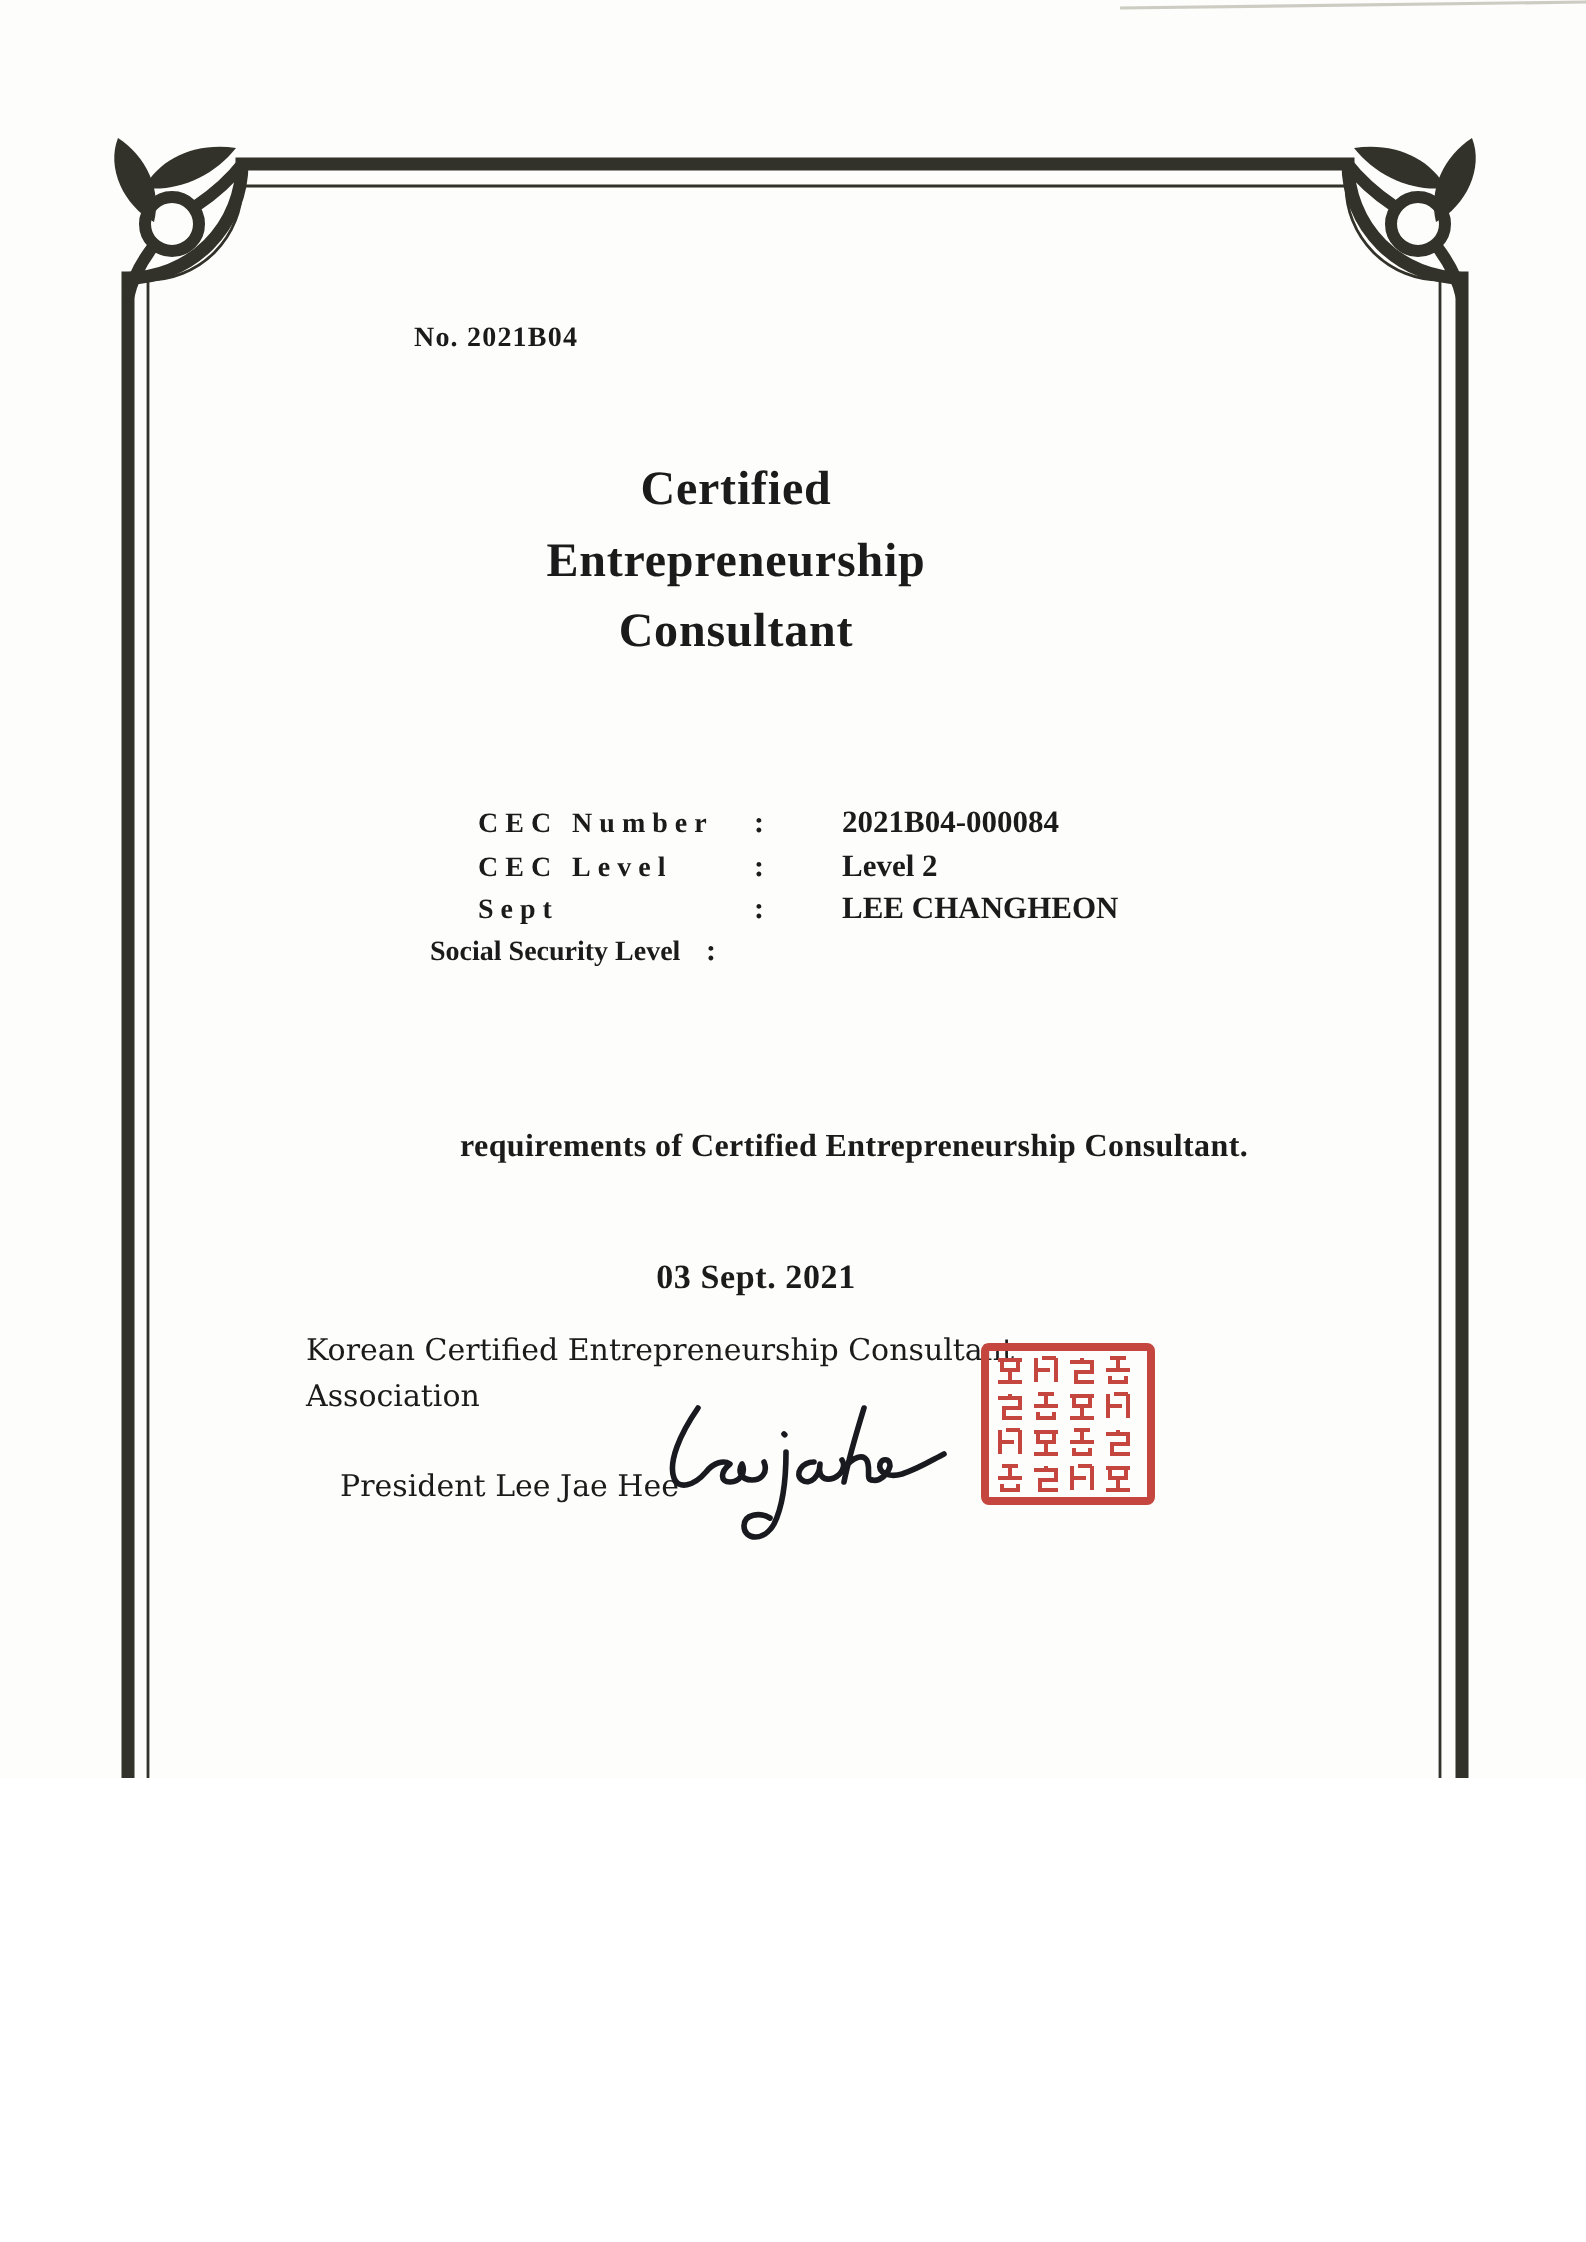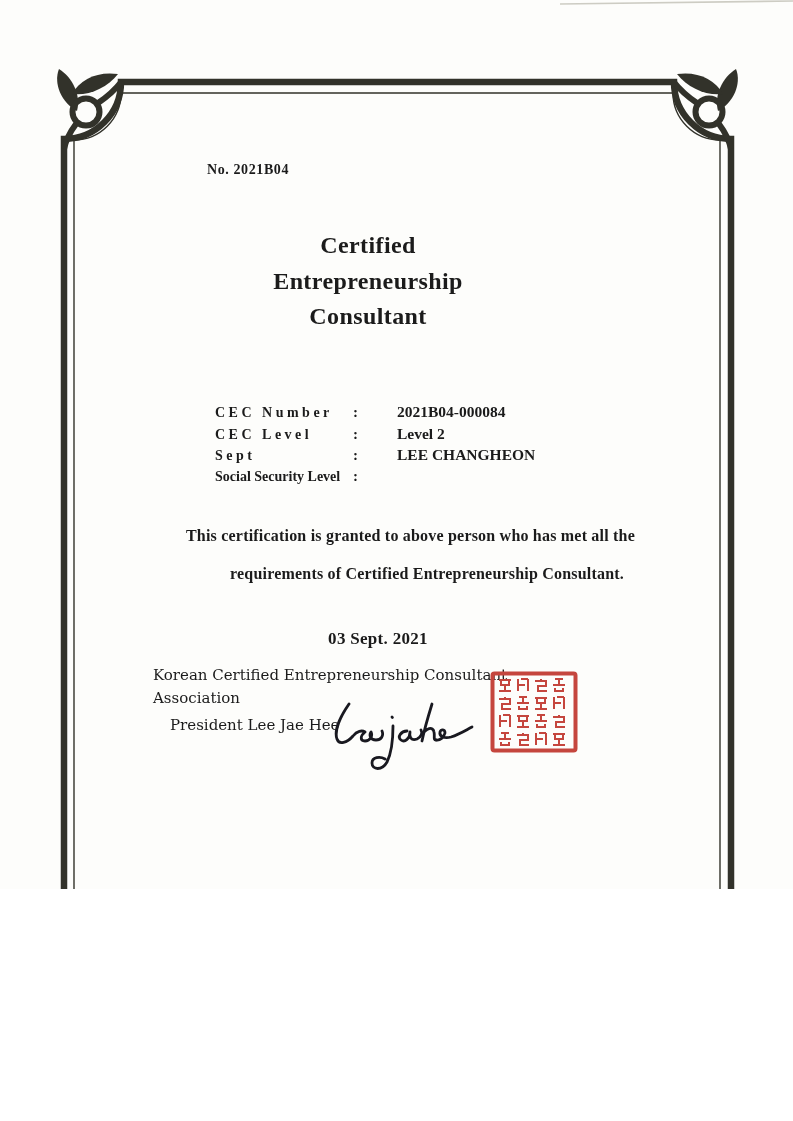--- a/index.html
+++ b/index.html
@@ -37,7 +37,7 @@
   }
   .frow{display:flex;align-items:baseline;height:21.5px;}
   .flabel{flex:0 0 138px;font-size:14px;white-space:nowrap;}
-  .flabel.spaced{letter-spacing:3.5px;}
+  .flabel.spaced{letter-spacing:3.5px;margin-left:24px;}
   .fcolon{flex:0 0 14px;font-size:15px;}
   .fvalue{font-size:15.5px;white-space:nowrap;margin-left:30px;}
 

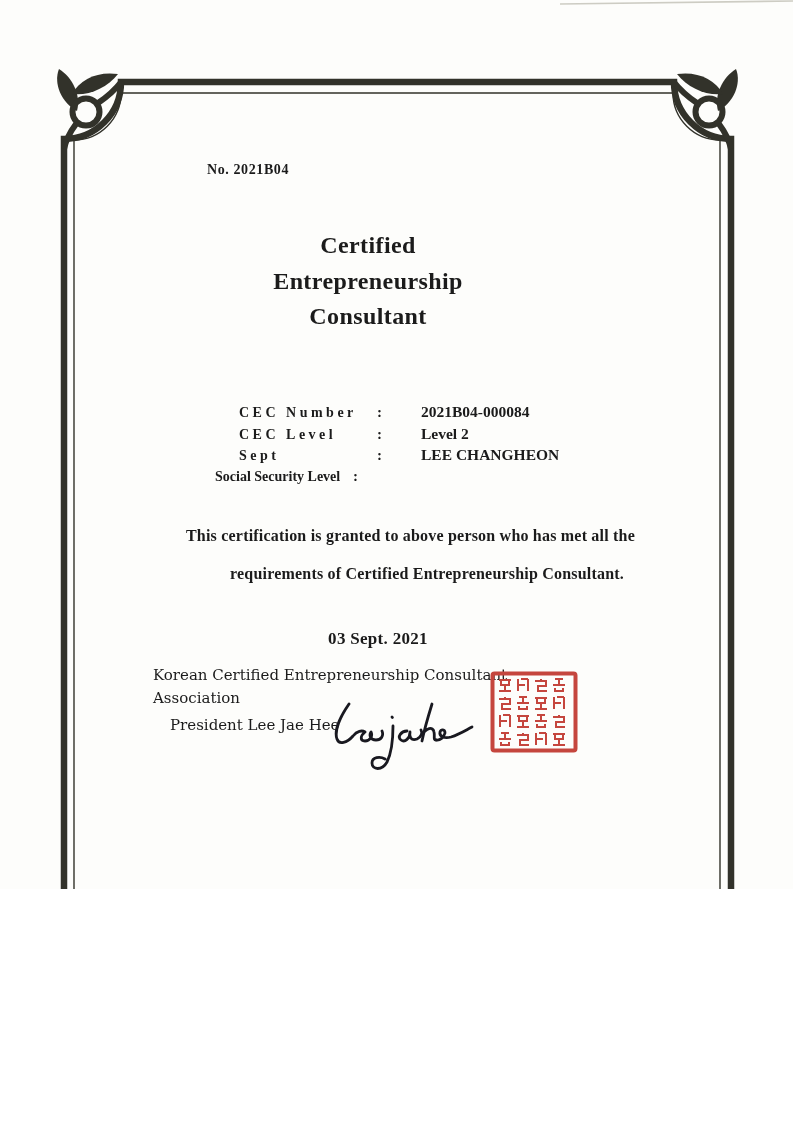--- a/index.html
+++ b/index.html
@@ -127,7 +127,6 @@
     </div>
   </div>
 
-  <div class="body-line l1">This certification is granted to above person who has met all the</div>
   <div class="body-line l2">requirements of Certified Entrepreneurship Consultant.</div>
 
   <div class="issue-date">03 Sept. 2021</div>

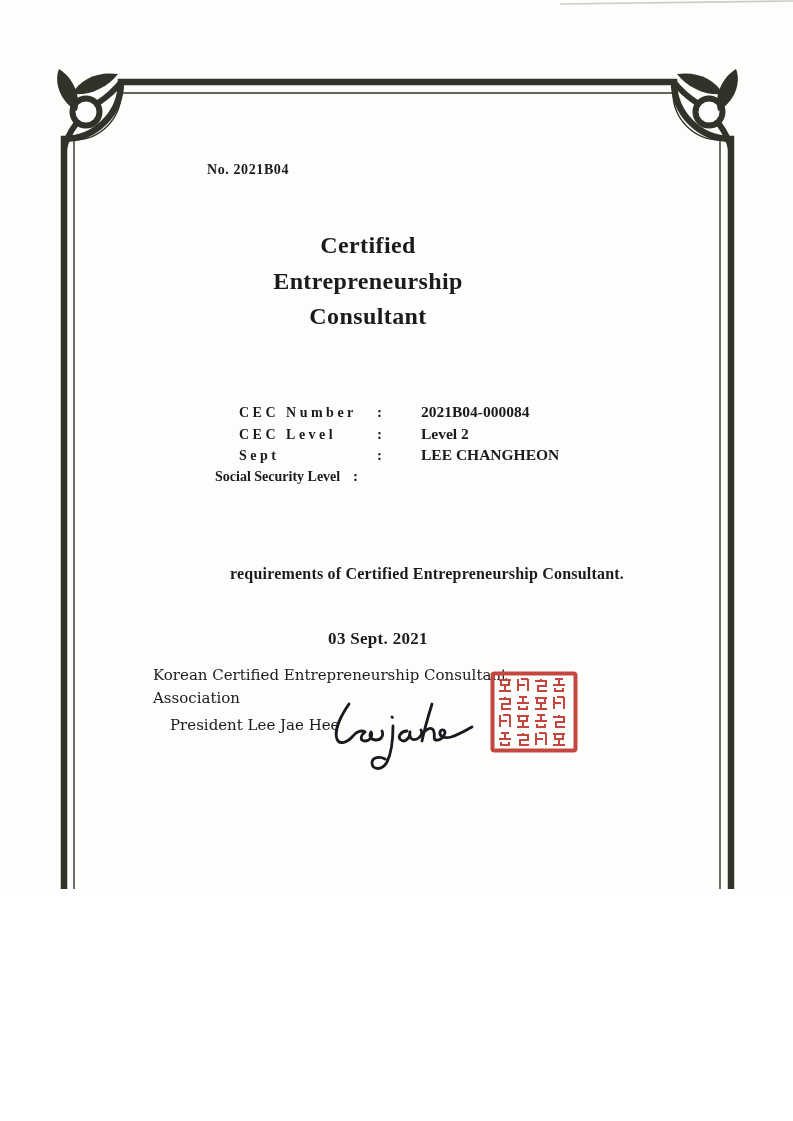--- a/index.html
+++ b/index.html
@@ -59,7 +59,7 @@
     font-size:15px;line-height:22.5px;
   }
   .president{
-    position:absolute;left:170px;top:716px;
+    position:absolute;left:170px;top:734px;
     font-family:"DejaVu Serif", serif;
     font-size:15px;
   }

